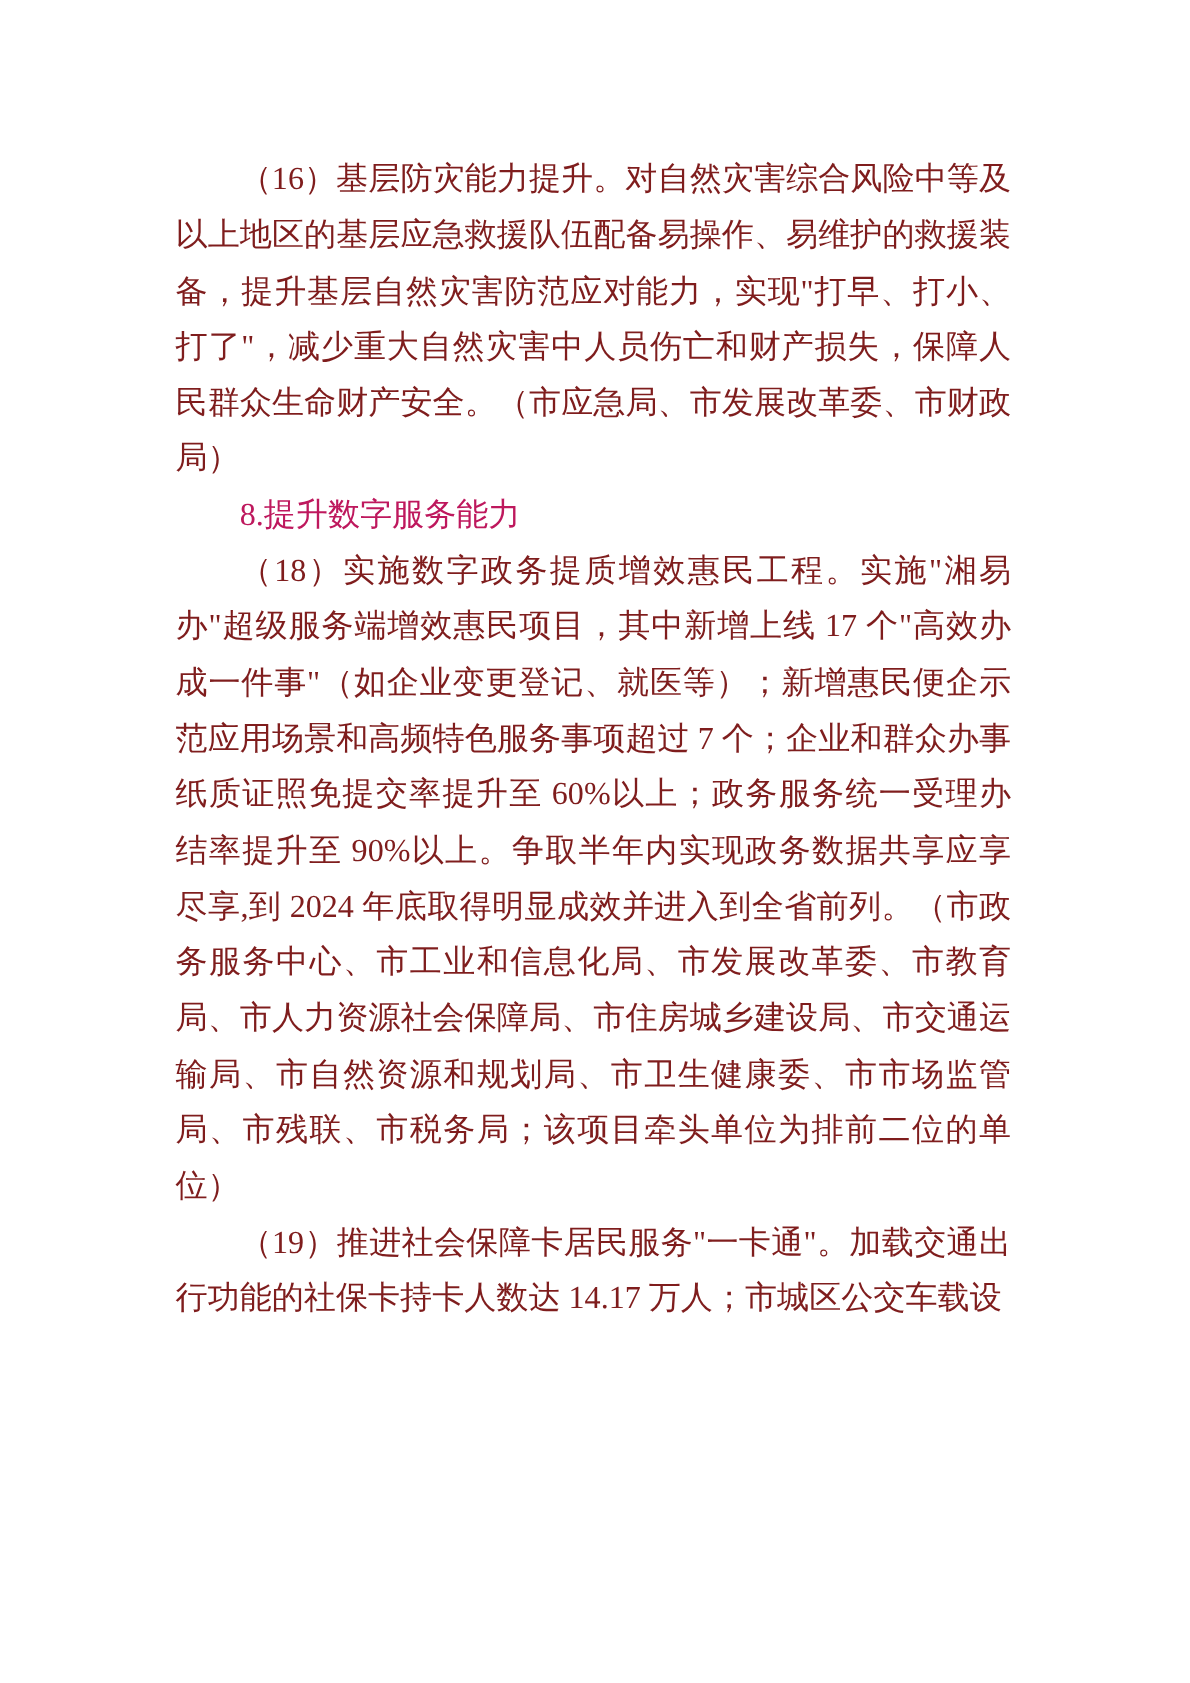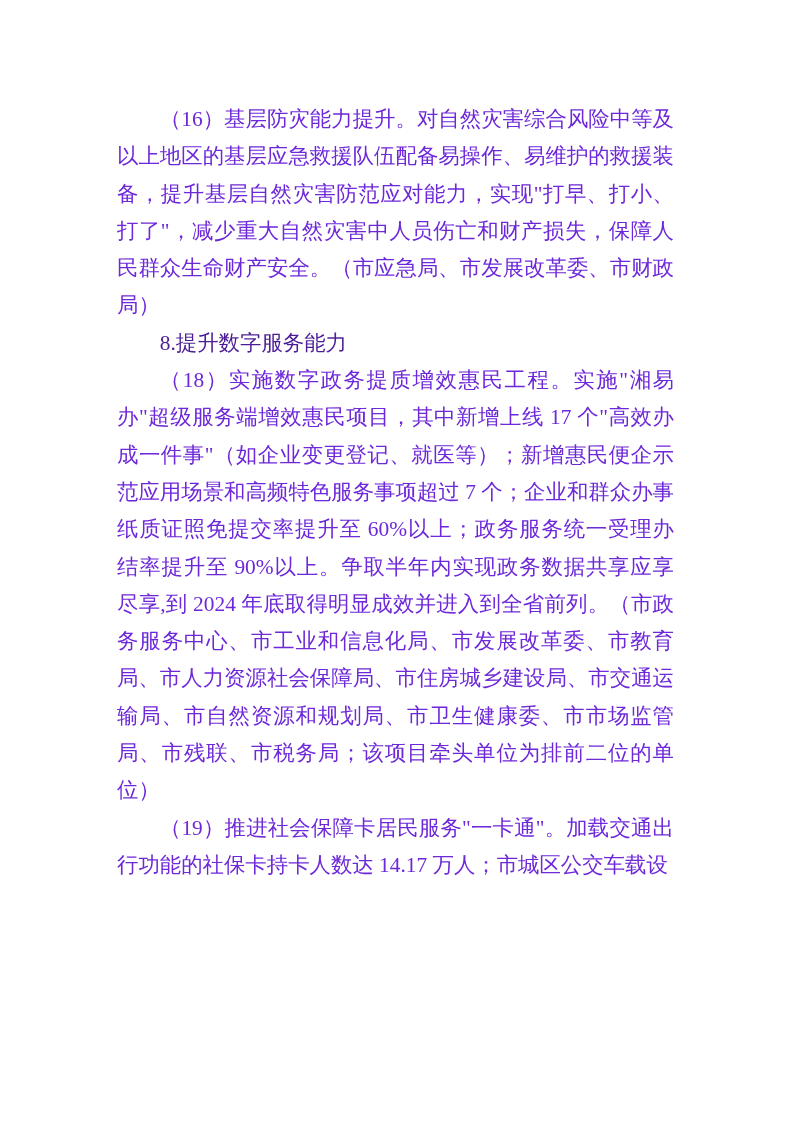--- a/index.html
+++ b/index.html
@@ -32,7 +32,7 @@
     text-indent: 2em;
     letter-spacing: 0;
     word-break: break-all;
-    color: #6d28d9;
+    color: #7f1d1d;
   }
   .heading {
     margin: 0;

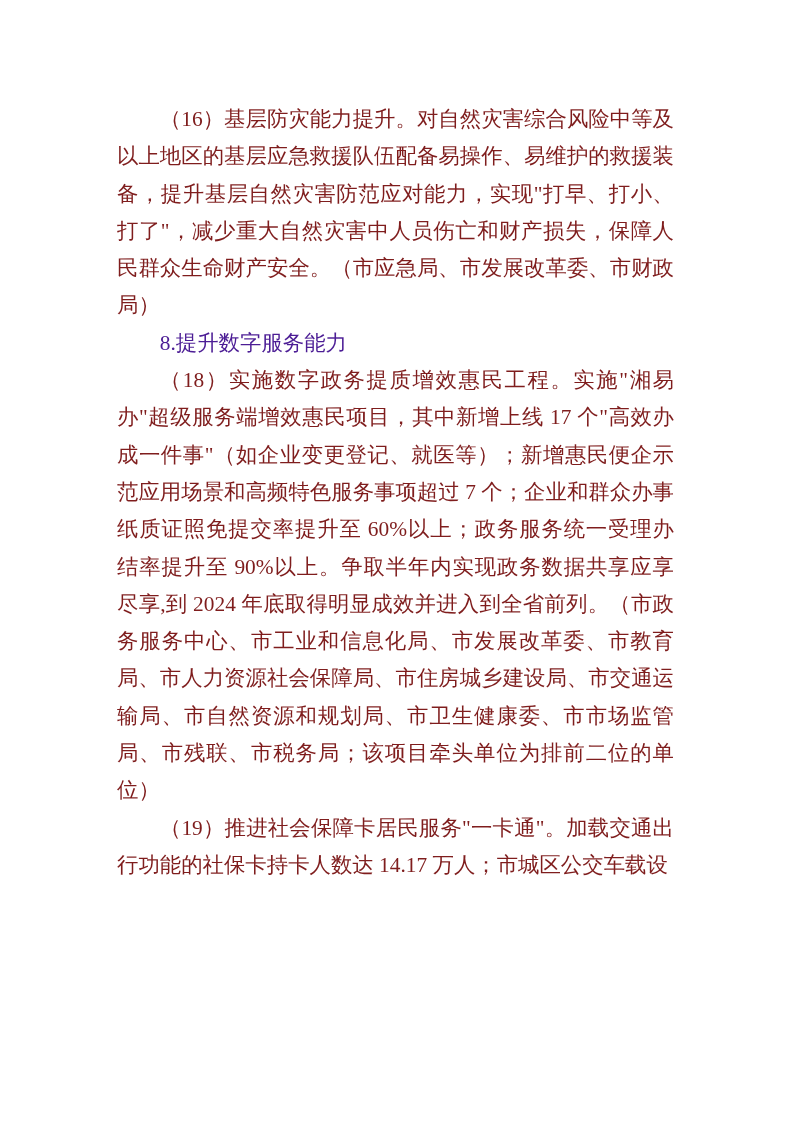--- a/index.html
+++ b/index.html
@@ -40,7 +40,7 @@
     line-height: 37.3px;
     text-indent: 2em;
     font-weight: normal;
-    color: #4c1d95;
+    color: #be185d;
   }
 </style>
 </head>

